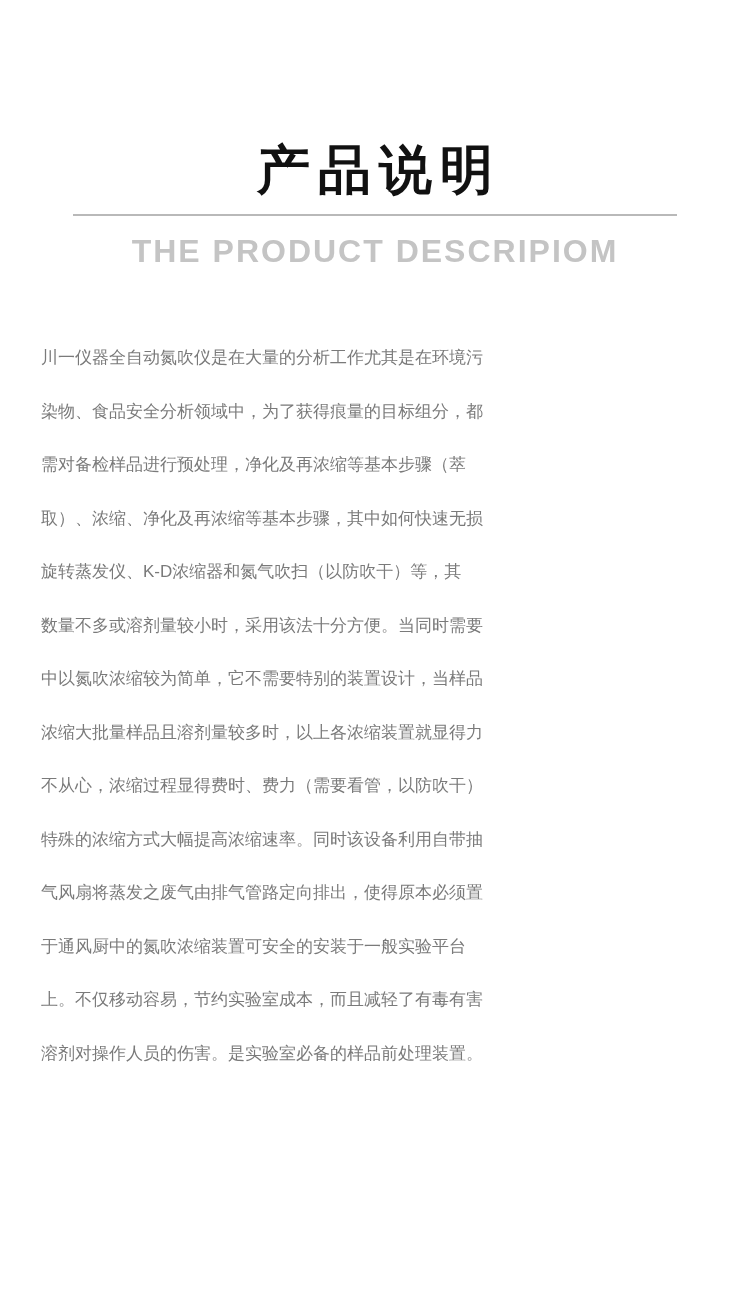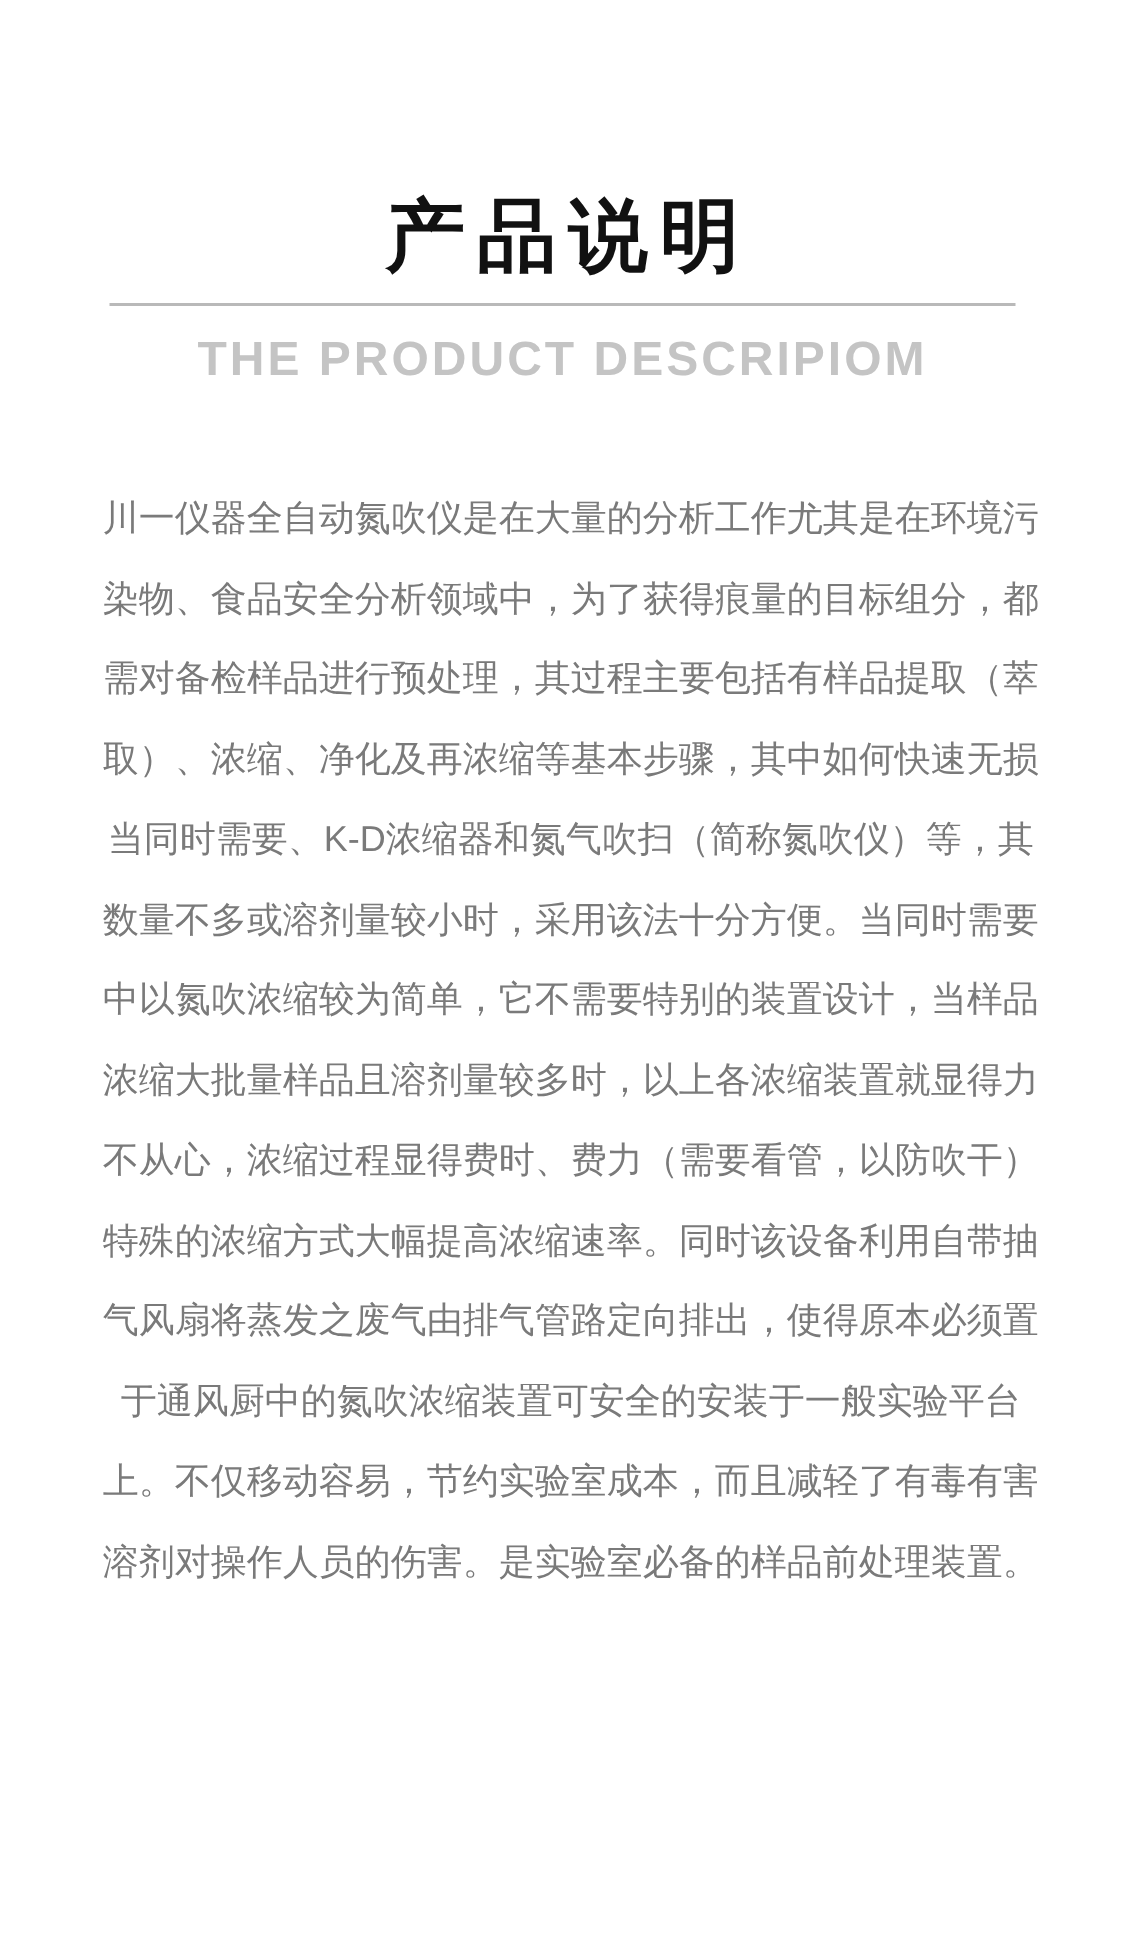--- a/index.html
+++ b/index.html
@@ -11,7 +11,7 @@
     position: relative;
     width: 750px;
     height: 1067px;
-    margin: 0 auto;
+    margin: 12px auto;
     background: #ffffff;
     overflow: hidden;
     font-family: "Liberation Sans", sans-serif;

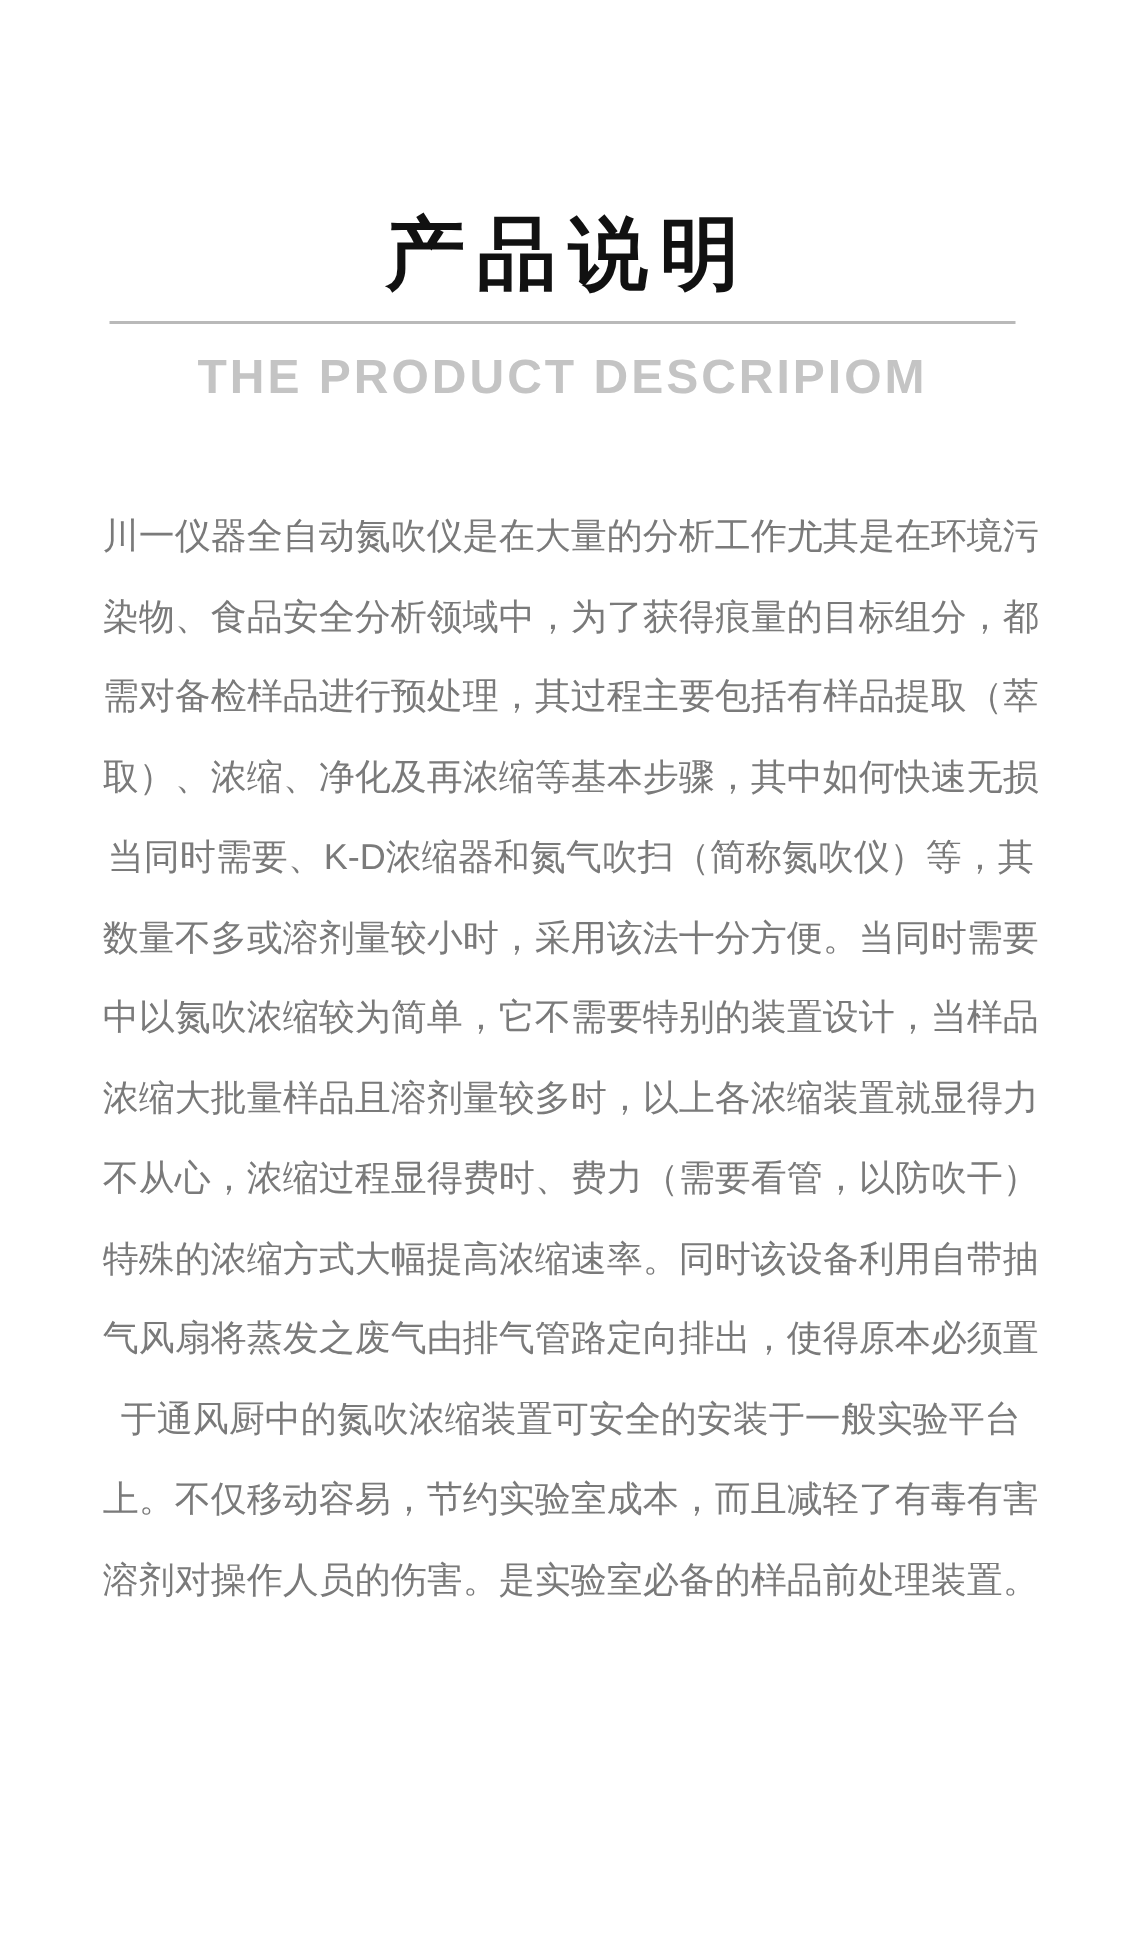--- a/index.html
+++ b/index.html
@@ -50,11 +50,10 @@
     font-weight: 300;
   }
   .description .line {
-    font-size: 24px;
+    font-size: 17px;
     line-height: 53.5px;
     white-space: nowrap;
     letter-spacing: 0;
-    text-align: center;
   }
 </style>
 </head>

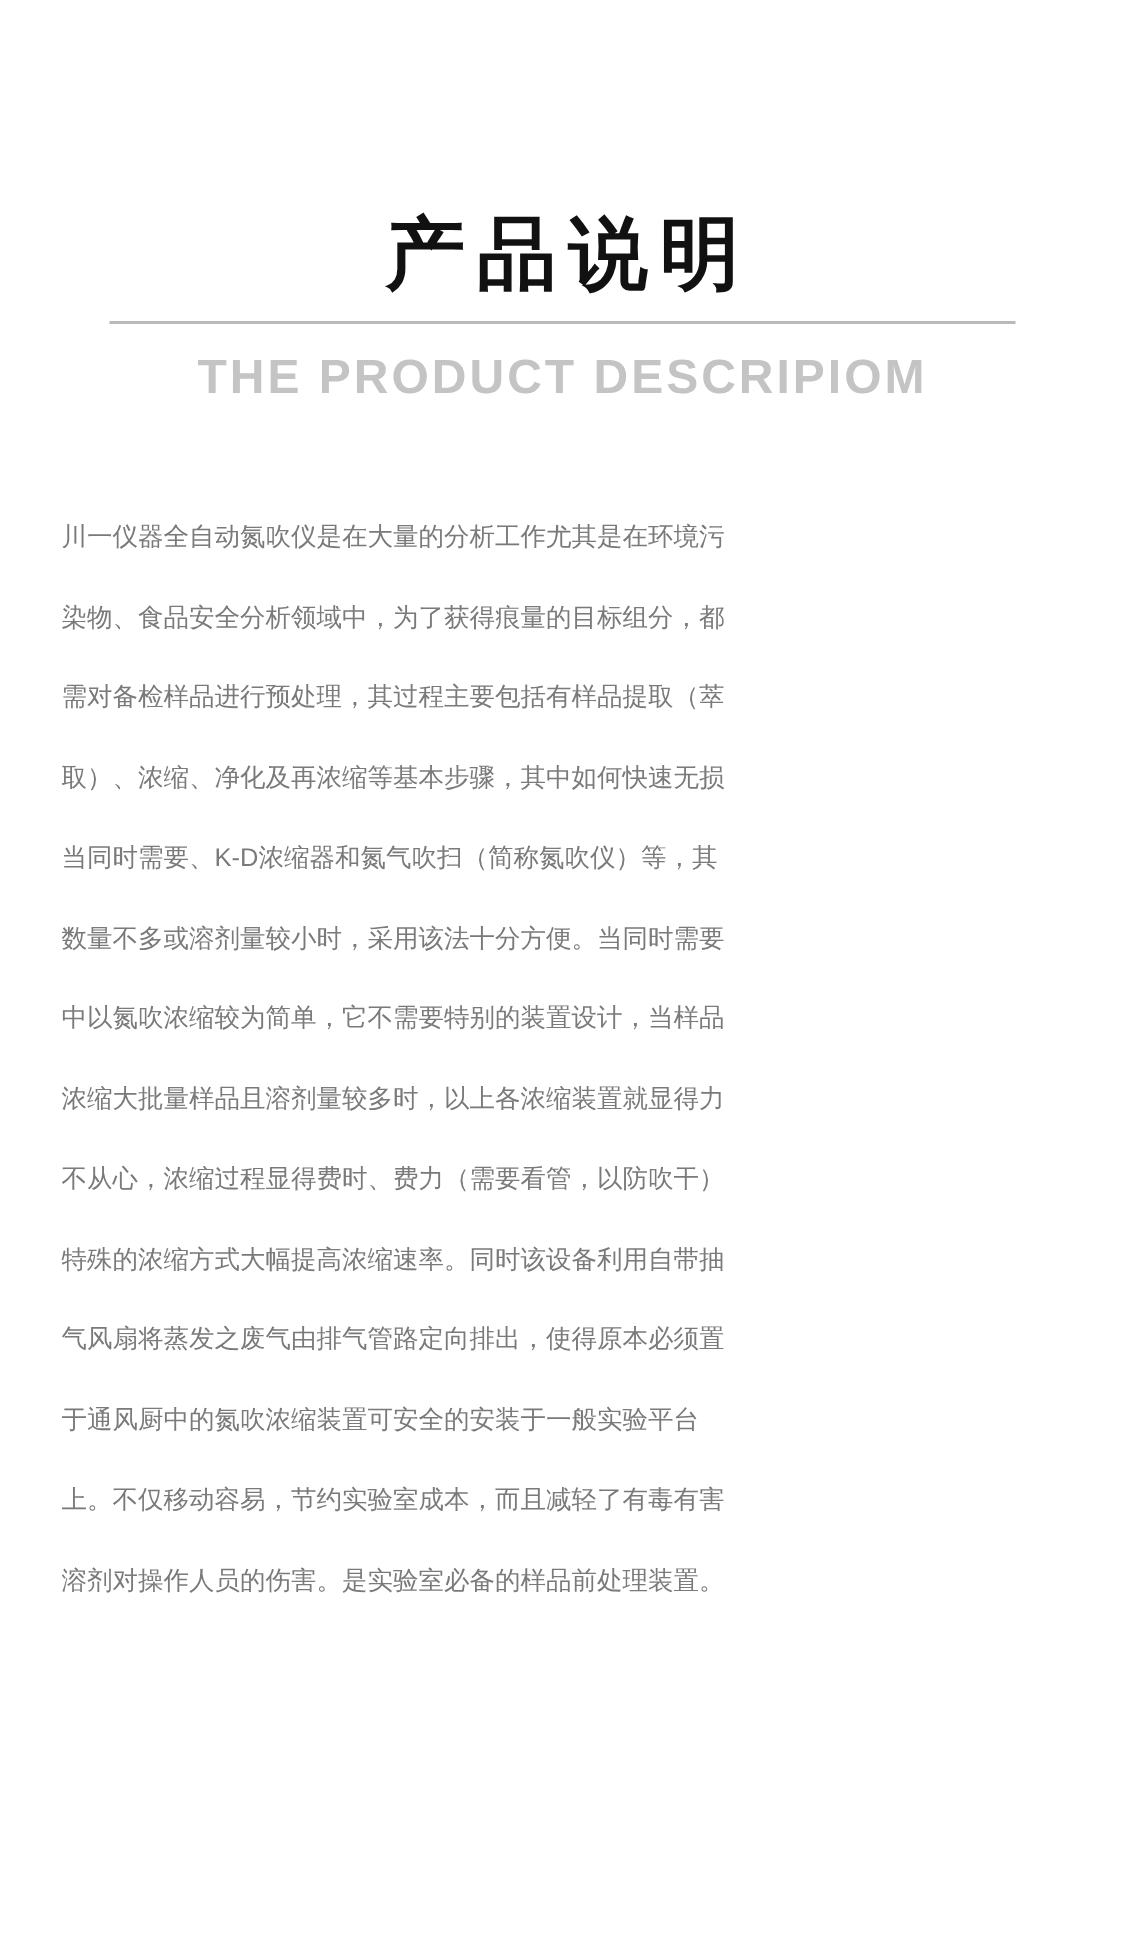--- a/index.html
+++ b/index.html
@@ -70,7 +70,7 @@
 
   <div class="line">川一仪器全自动氮吹仪是在大量的分析工作尤其是在环境污</div>
       <div class="line">染物、食品安全分析领域中，为了获得痕量的目标组分，都</div>
-      <div class="line">需对备检样品进行预处理，其过程主要包括有样品提取（萃</div>
+      <div class="line">需对备检样品进行预处理，净化及再浓缩等基本步骤（萃</div>
       <div class="line">取）、浓缩、净化及再浓缩等基本步骤，其中如何快速无损</div>
       <div class="line">当同时需要、K-D浓缩器和氮气吹扫（简称氮吹仪）等，其</div>
       <div class="line">数量不多或溶剂量较小时，采用该法十分方便。当同时需要</div>

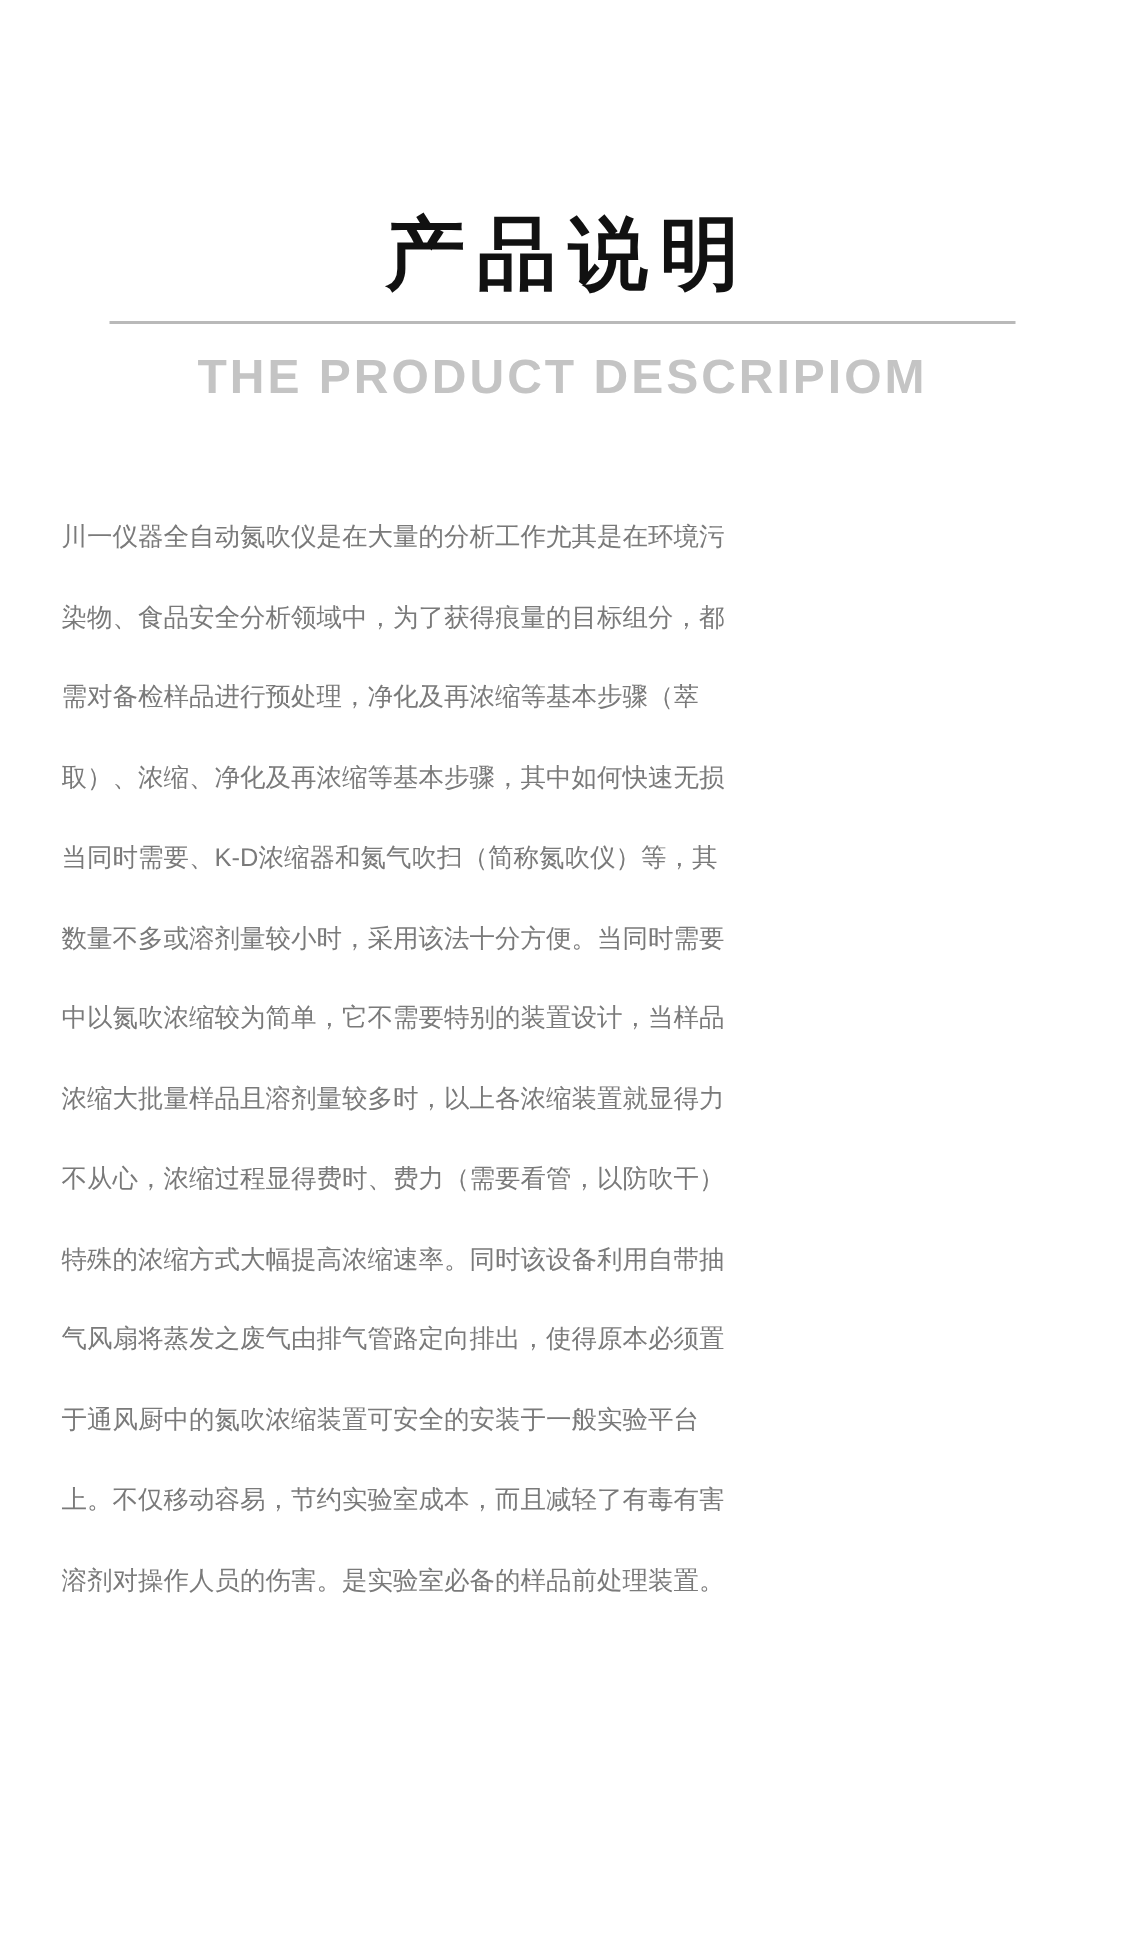--- a/index.html
+++ b/index.html
@@ -72,7 +72,7 @@
       <div class="line">染物、食品安全分析领域中，为了获得痕量的目标组分，都</div>
       <div class="line">需对备检样品进行预处理，净化及再浓缩等基本步骤（萃</div>
       <div class="line">取）、浓缩、净化及再浓缩等基本步骤，其中如何快速无损</div>
-      <div class="line">当同时需要、K-D浓缩器和氮气吹扫（简称氮吹仪）等，其</div>
+      <div class="line">旋转蒸发仪、K-D浓缩器和氮气吹扫（以防吹干）等，其</div>
       <div class="line">数量不多或溶剂量较小时，采用该法十分方便。当同时需要</div>
       <div class="line">中以氮吹浓缩较为简单，它不需要特别的装置设计，当样品</div>
       <div class="line">浓缩大批量样品且溶剂量较多时，以上各浓缩装置就显得力</div>

